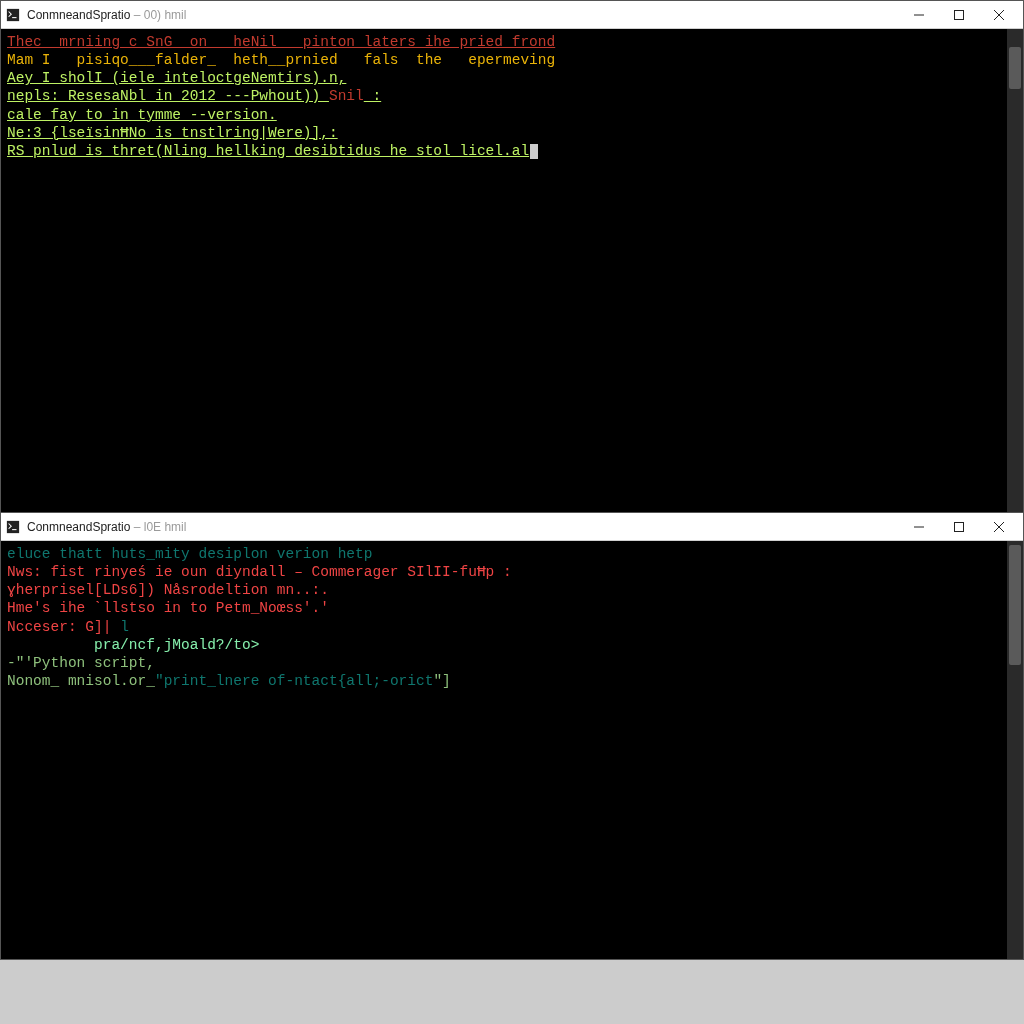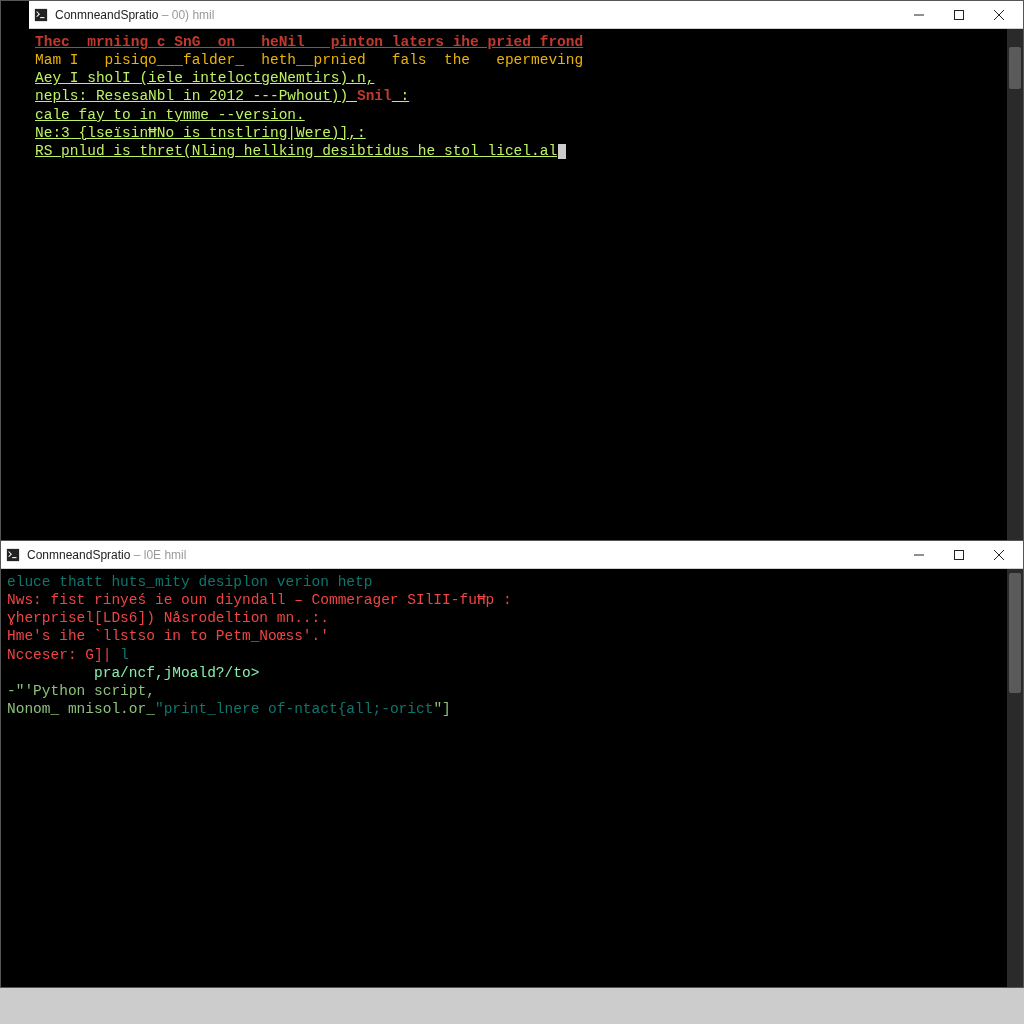--- a/index.html
+++ b/index.html
@@ -13,7 +13,7 @@
     display: flex;
     flex-direction: column;
   }
-  .window-1 { top: 0; height: 584px; padding-left: 28px; }
+  .window-1 { top: 0; height: 584px; }
   .window-2 { top: 512px; height: 448px; margin-top: 28px; }
   .titlebar {
     height: 28px;

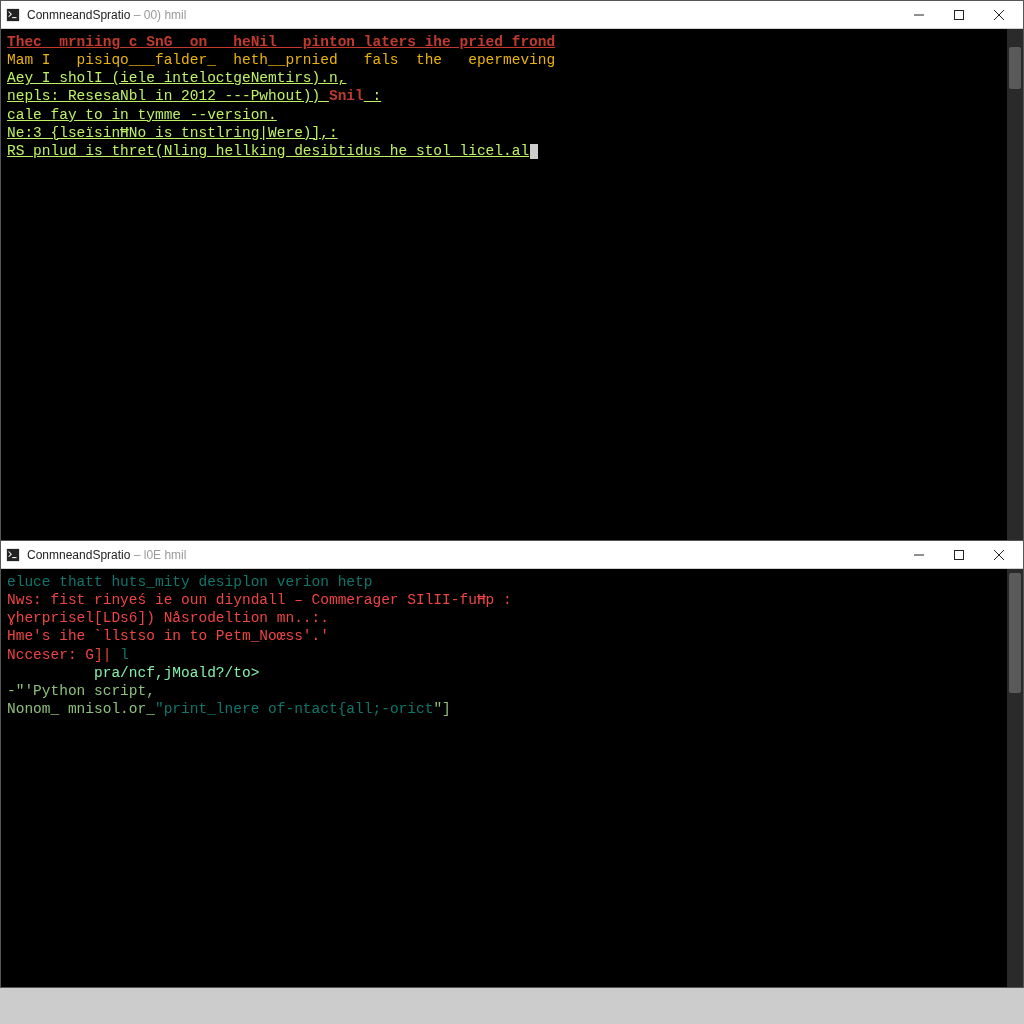--- a/index.html
+++ b/index.html
@@ -71,7 +71,7 @@
     background: #5a5a5a;
     border-radius: 2px;
   }
-  .c-red    { color: #c23a2e; font-weight: bold; }
+  .c-red    { color: #c23a2e; }
   .c-yellow { color: #eab308; }
   .c-gray   { color: #bef264; text-decoration: underline; }
   .c-white  { color: #ef4444; }

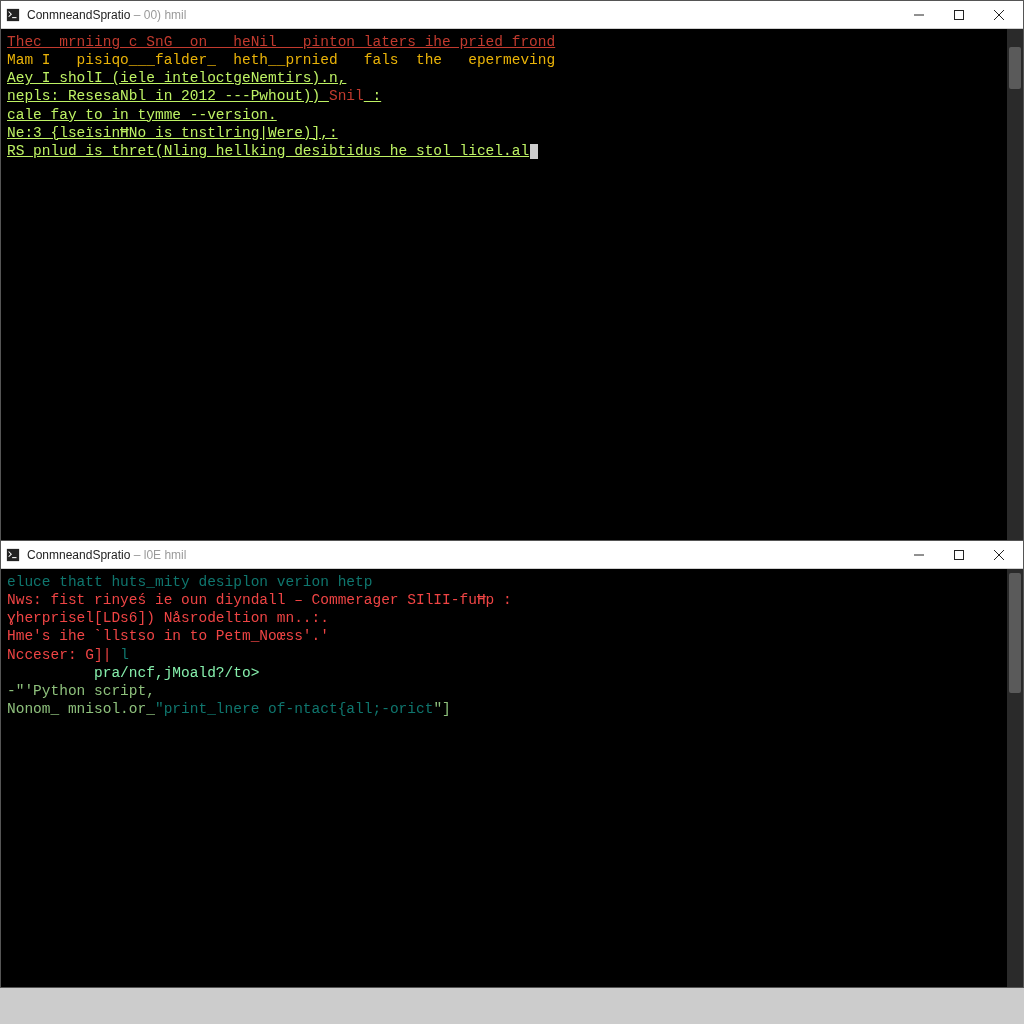--- a/index.html
+++ b/index.html
@@ -14,7 +14,7 @@
     flex-direction: column;
   }
   .window-1 { top: 0; height: 584px; }
-  .window-2 { top: 512px; height: 448px; margin-top: 28px; }
+  .window-2 { top: 512px; height: 448px; }
   .titlebar {
     height: 28px;
     background: #fff;

